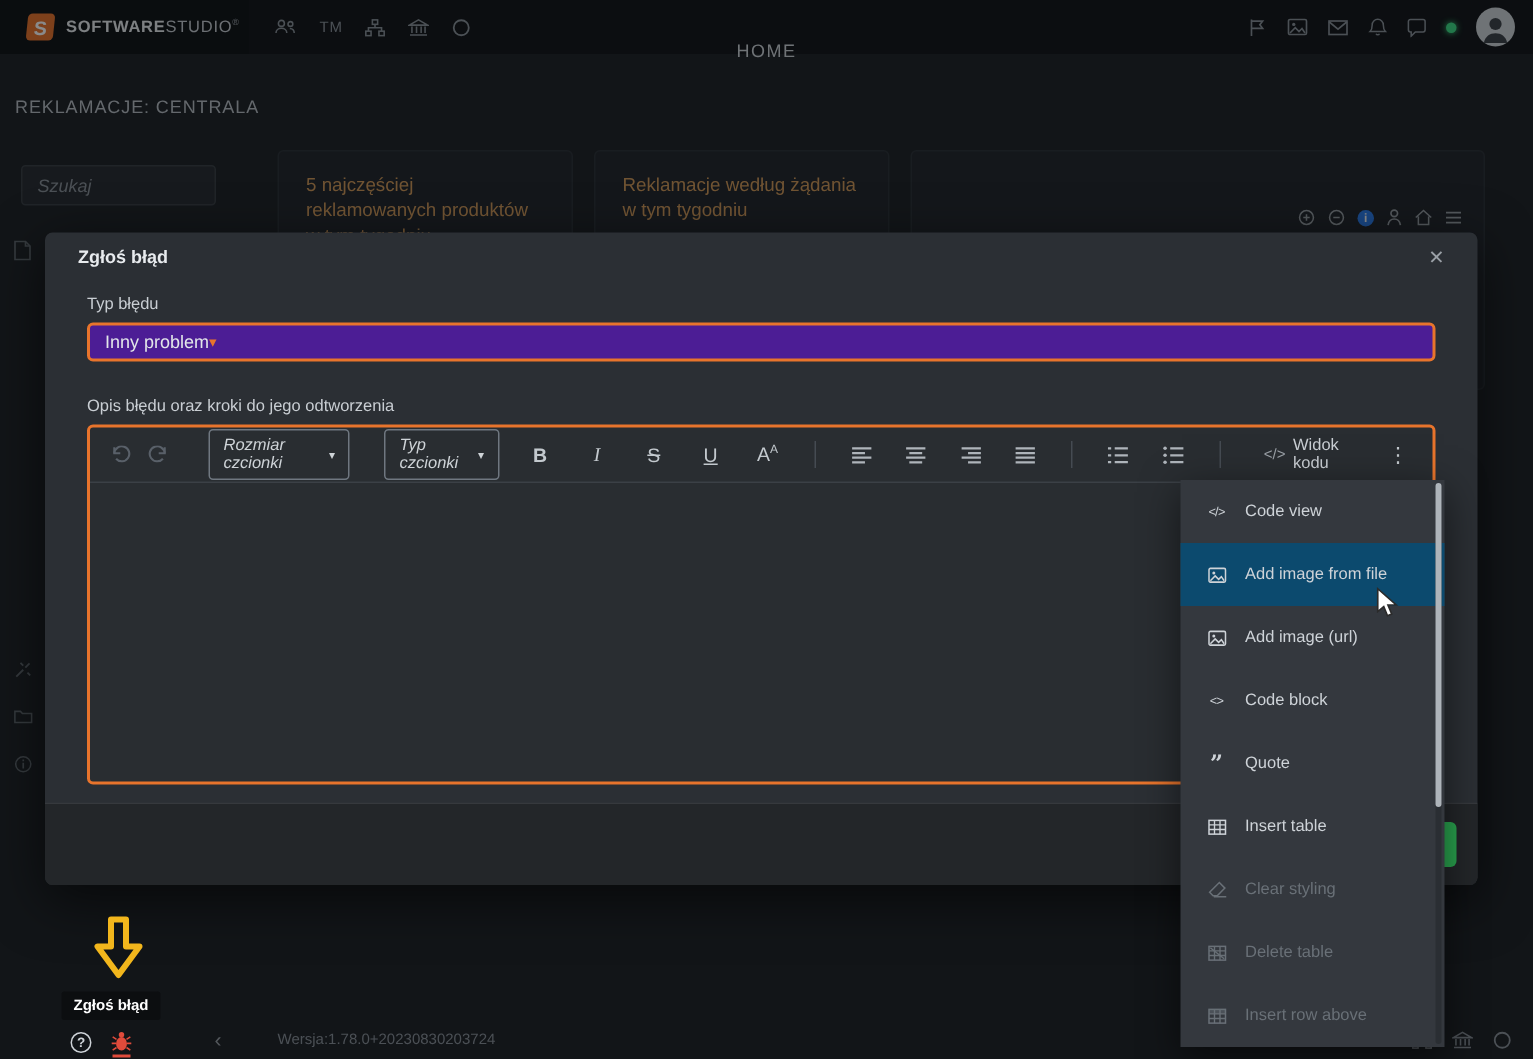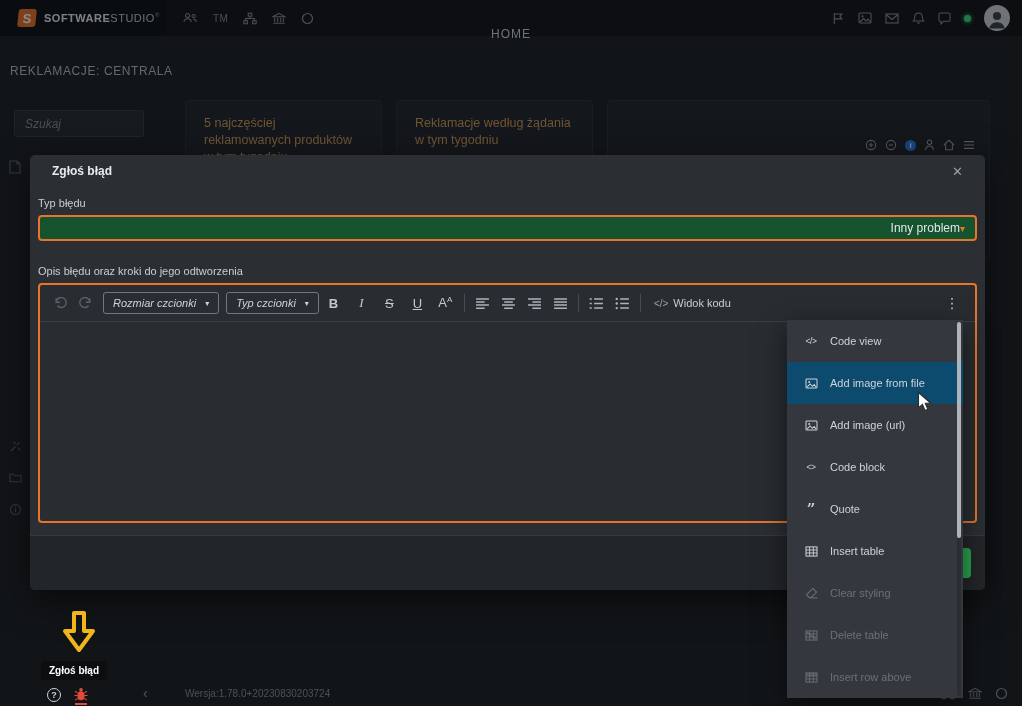--- a/index.html
+++ b/index.html
@@ -55,7 +55,7 @@
   .modal-header { height:32px; display:flex; align-items:center; justify-content:space-between; padding:0 22px; }
   .modal-title { font-size:12px; font-weight:bold; color:#e8ebee; }
   .modal-close { color:#9aa0a6; font-size:13px; cursor:pointer; }
-  .modal-body { padding:2px 8px 0; }
+  .modal-body { padding:2px 28px 0; }
   .field-label { font-size:11px; color:#c9ced3; margin:8px 0 6px; }
   .field-label.second { margin-top:24px; }
   .select { height:26px; border:2px solid #e8742c; border-radius:4px; background:#14532d; display:flex; align-items:center; justify-content:flex-end; padding:0 10px; color:#e2e6e9; font-size:12px; cursor:pointer; }

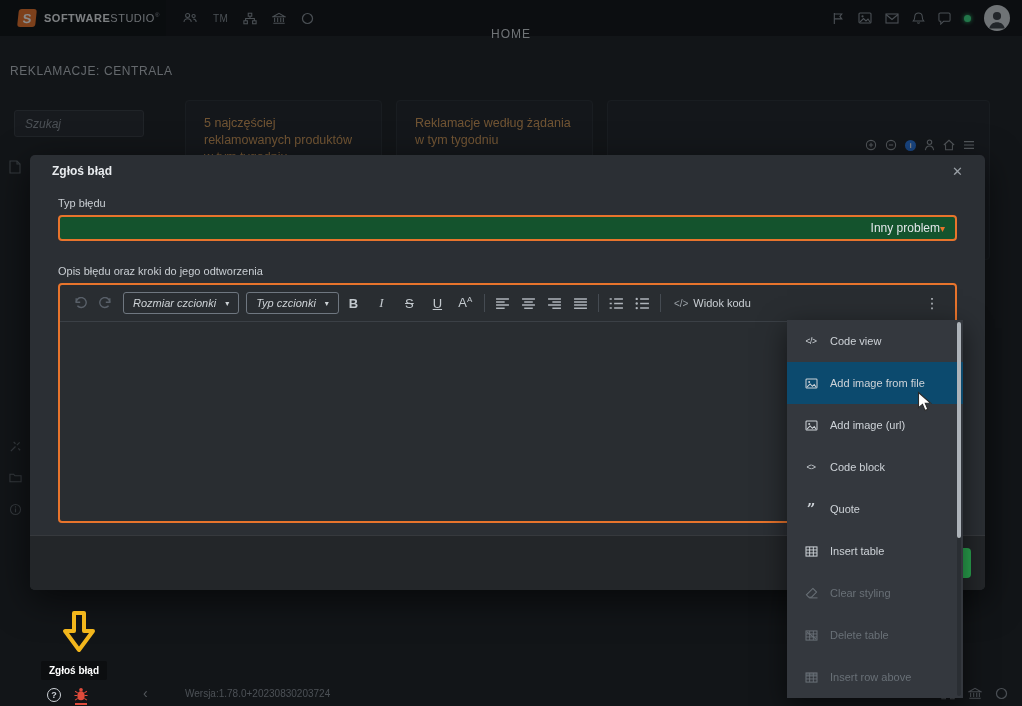--- a/index.html
+++ b/index.html
@@ -58,7 +58,7 @@
   .modal-body { padding:2px 28px 0; }
   .field-label { font-size:11px; color:#c9ced3; margin:8px 0 6px; }
   .field-label.second { margin-top:24px; }
-  .select { height:26px; border:2px solid #e8742c; border-radius:4px; background:#14532d; display:flex; align-items:center; justify-content:flex-end; padding:0 10px; color:#e2e6e9; font-size:12px; cursor:pointer; }
+  .select { height:26px; border:2px solid #e8742c; border-radius:4px; background:#4c1d95; display:flex; align-items:center; justify-content:flex-start; padding:0 10px; color:#e2e6e9; font-size:12px; cursor:pointer; }
   .select .caret { color:#e8742c; font-size:10px; }
 
   .editor { margin-top:0; height:240px; border:2px solid #e8742c; border-radius:4px; background:#292d31; display:flex; flex-direction:column; overflow:hidden; }

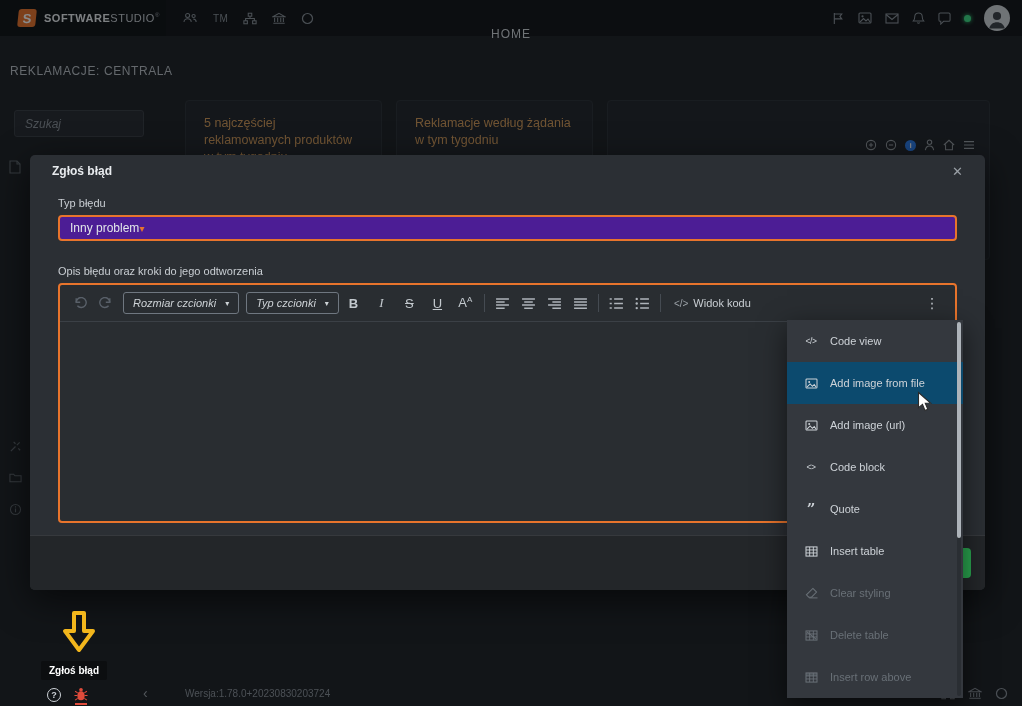--- a/index.html
+++ b/index.html
@@ -62,7 +62,7 @@
   .select .caret { color:#e8742c; font-size:10px; }
 
   .editor { margin-top:0; height:240px; border:2px solid #e8742c; border-radius:4px; background:#292d31; display:flex; flex-direction:column; overflow:hidden; }
-  .editor-toolbar { height:37px; flex:0 0 37px; display:flex; align-items:center; gap:1px; padding:0 10px; border-bottom:1px solid #3b4046; color:#b6bcc2; }
+  .editor-toolbar { height:37px; flex:0 0 37px; display:flex; align-items:center; gap:17px; padding:0 10px; border-bottom:1px solid #3b4046; color:#b6bcc2; }
   .tb-undo { color:#596069; display:flex; gap:10px; align-items:center; padding:0 4px; }
   .tb-undo .r { transform:scaleX(-1); }
   .tb-select { display:flex; align-items:center; gap:9px; border:1px solid #6f7780; border-radius:3px; padding:4px 9px; font-size:11px; font-style:italic; color:#ced3d7; cursor:pointer; margin-left:6px; }

